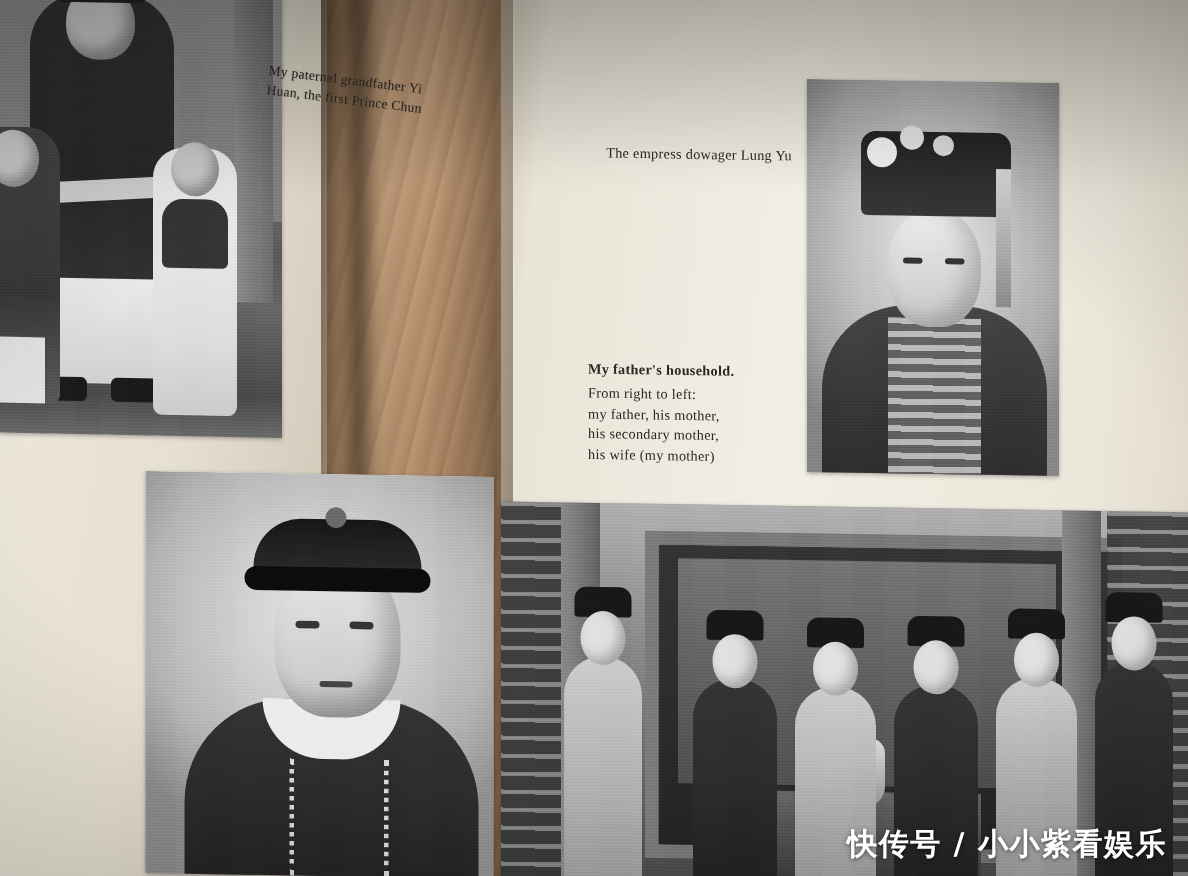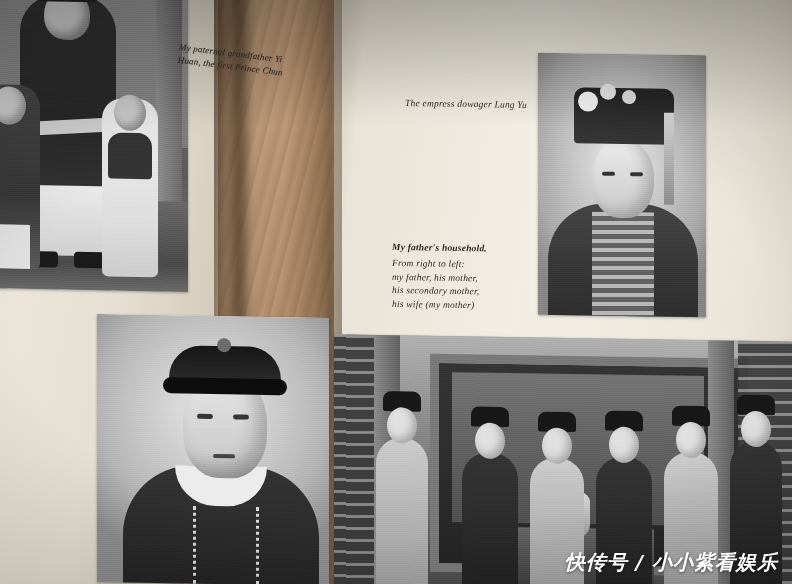--- a/index.html
+++ b/index.html
@@ -16,7 +16,6 @@
     height: 584px;
     overflow: hidden;
     background: #a8866a;
-    font-style: italic;
   }
 
   

